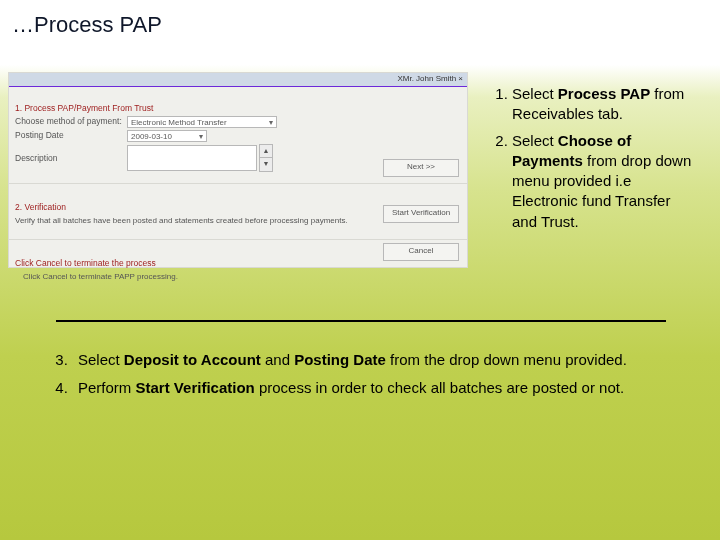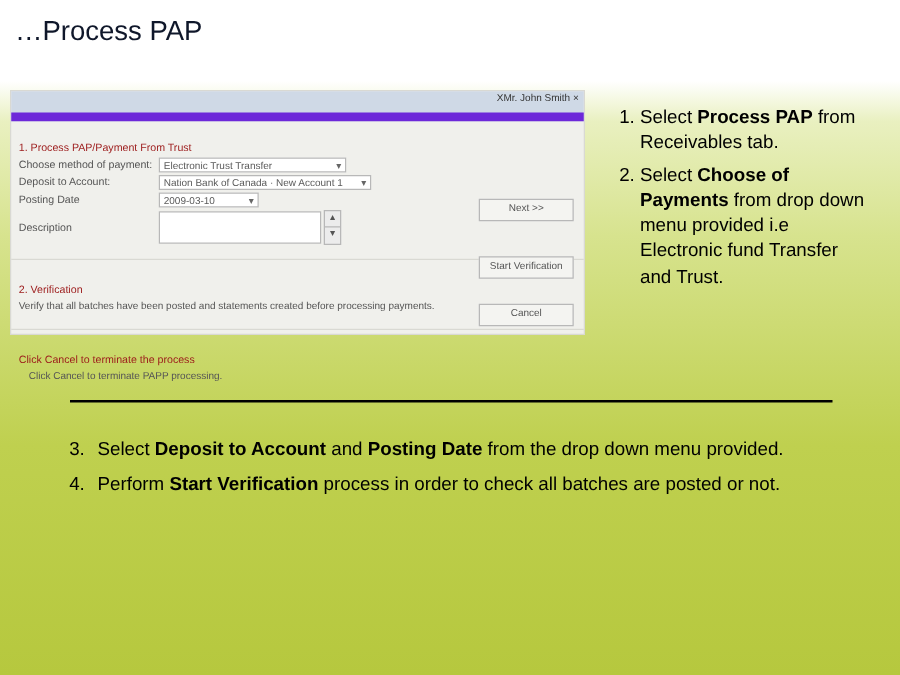--- a/index.html
+++ b/index.html
@@ -43,9 +43,9 @@
     color:#444;
   }
   .titlebar{
-    height:24px;
+    height:14px;
     background:#cfd9e6;
-    border-bottom:7px solid #6d28d9;
+    border-bottom:1px solid #6d28d9;
     text-align:right;
     padding:1px 4px 0 0;
     font-size:8px;

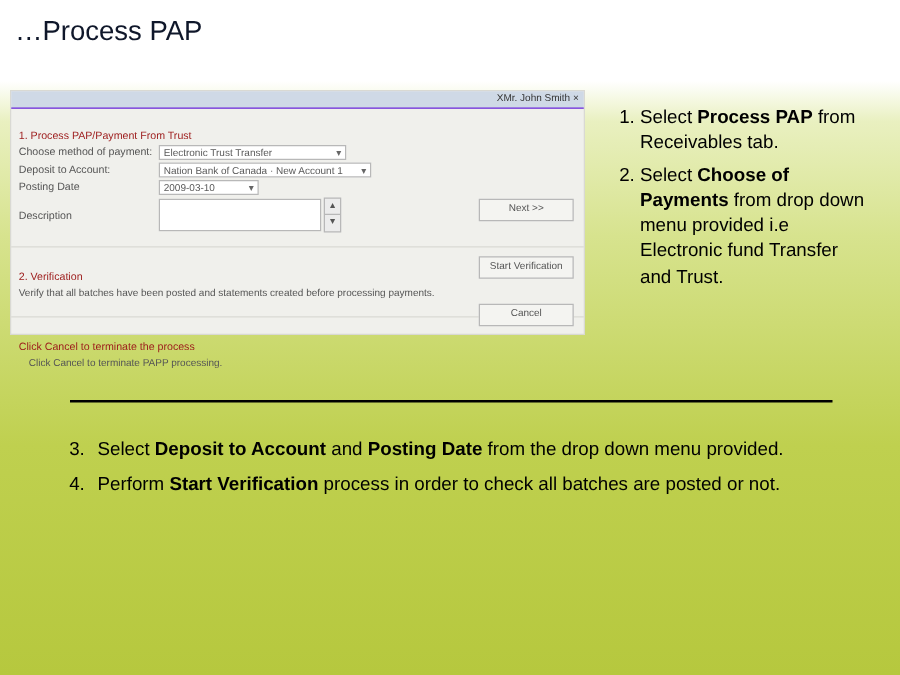--- a/index.html
+++ b/index.html
@@ -149,7 +149,7 @@
 
     <div class="field-row">
       <span class="field-label">Choose method of payment:</span>
-      <span class="field-input combo">Electronic Trust Transfer</span>
+      <span class="field-input combo">Electronic Method Transfer</span>
     </div>
     <div class="field-row">
       <span class="field-label">Deposit to Account:</span>

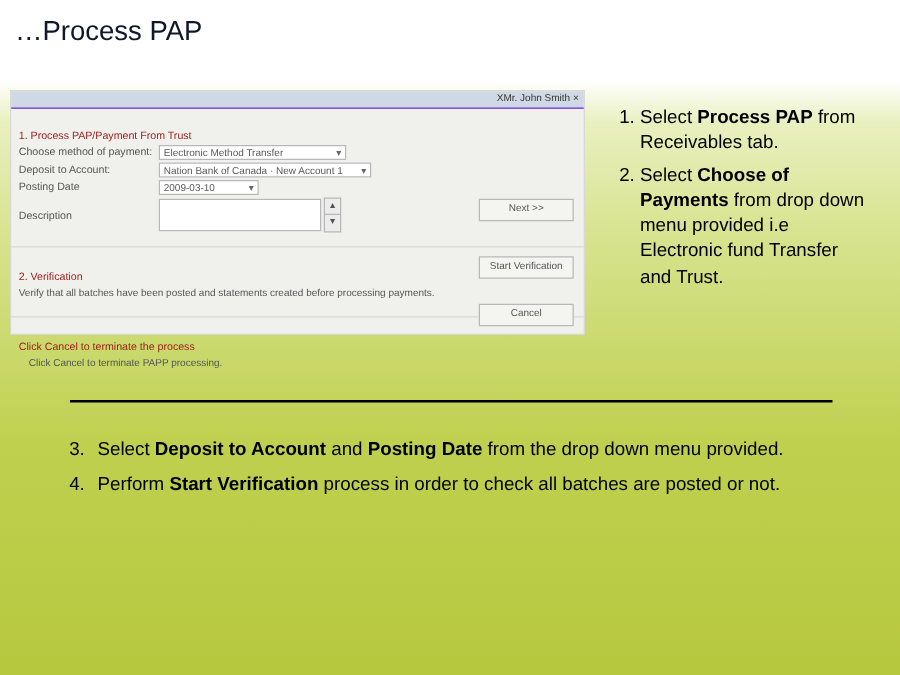--- a/index.html
+++ b/index.html
@@ -152,10 +152,6 @@
       <span class="field-input combo">Electronic Method Transfer</span>
     </div>
     <div class="field-row">
-      <span class="field-label">Deposit to Account:</span>
-      <span class="field-input combo" style="width:170px">Nation Bank of Canada · New Account 1</span>
-    </div>
-    <div class="field-row">
       <span class="field-label">Posting Date</span>
       <span class="field-input date">2009-03-10</span>
     </div>

